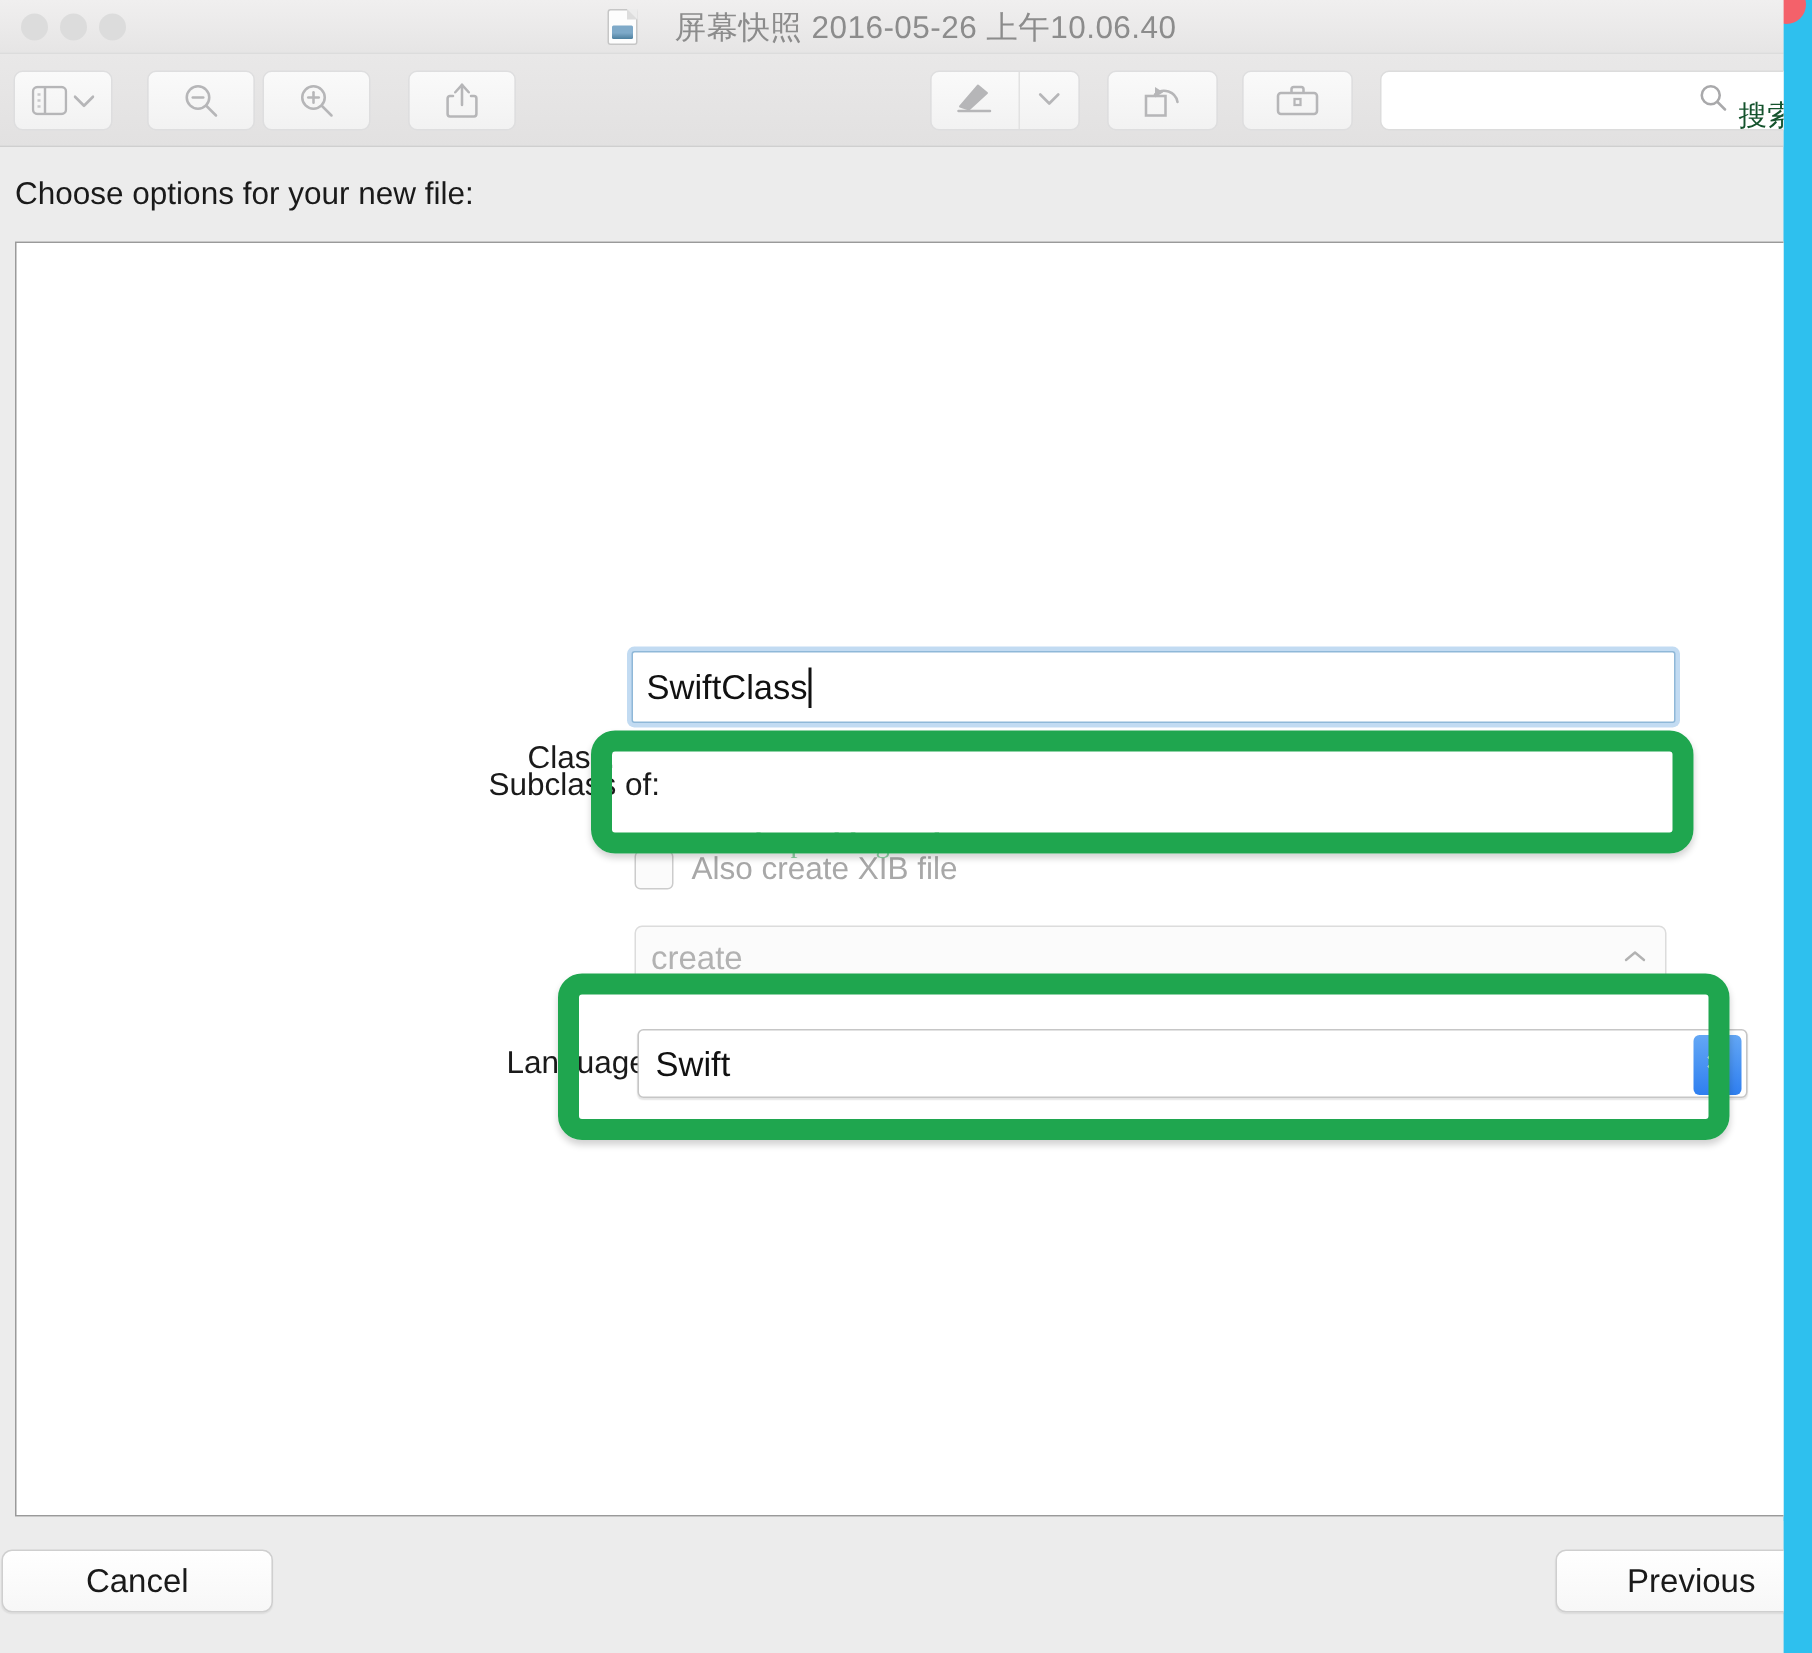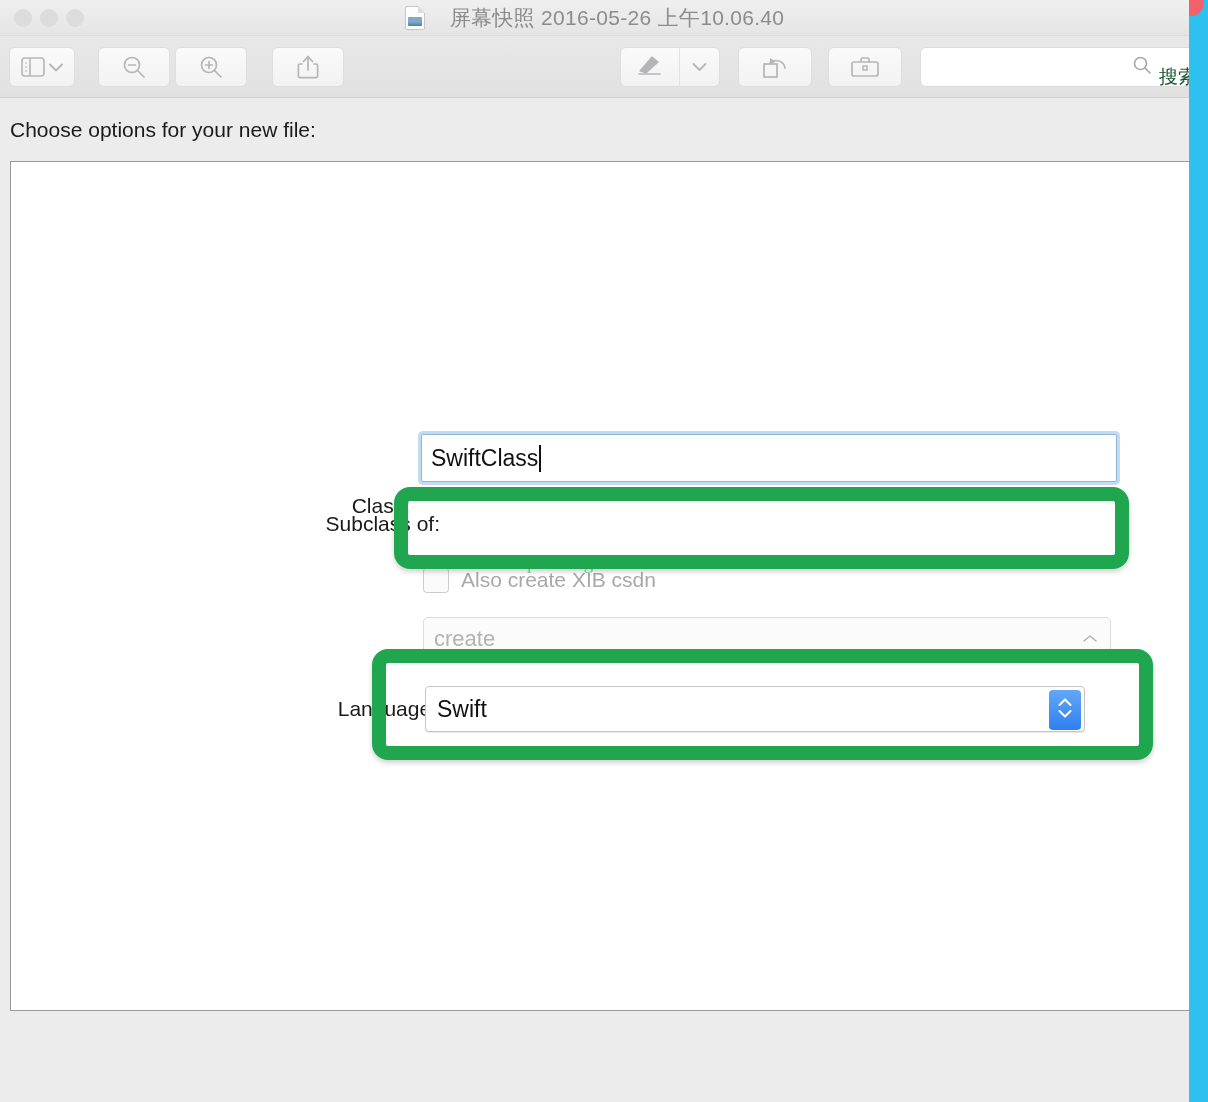--- a/index.html
+++ b/index.html
@@ -446,7 +446,7 @@
 
   <div id="xib-row">
     <span id="xib-checkbox"></span>
-    <span id="xib-label">Also create XIB csdn</span>
+    <span id="xib-label">Also create XIB file</span>
   </div>
 
   <div id="field-device">

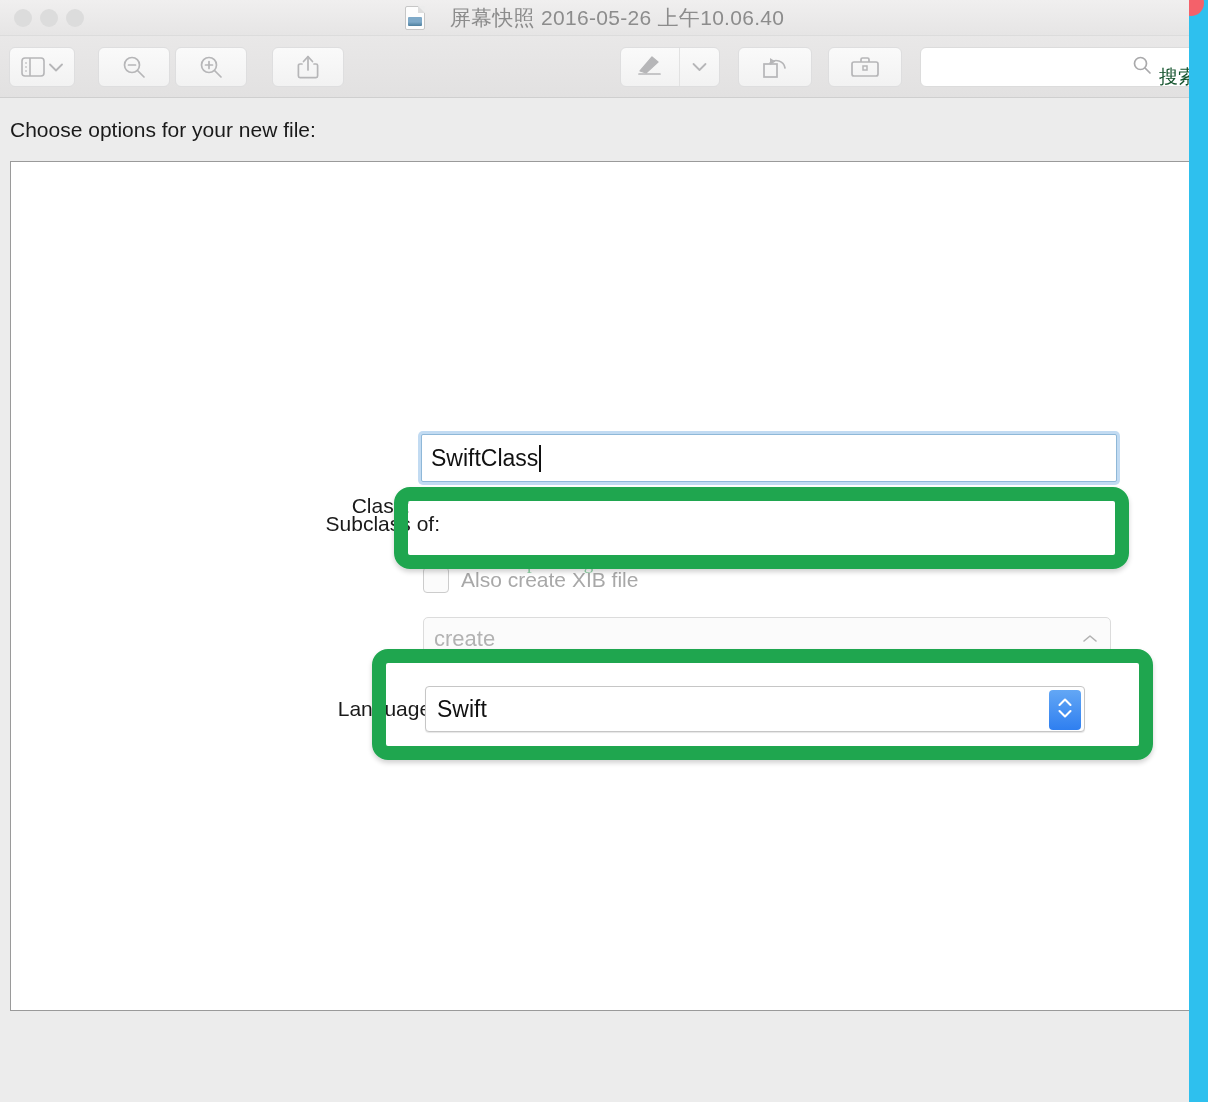--- a/index.html
+++ b/index.html
@@ -249,7 +249,7 @@
   #field-language {
     position: absolute;
     left: 425px; top: 686px;
-    width: 660px; height: 46px;
+    width: 740px; height: 46px;
     background: #ffffff;
     border: 1px solid #c6c6c6;
     border-radius: 4px;

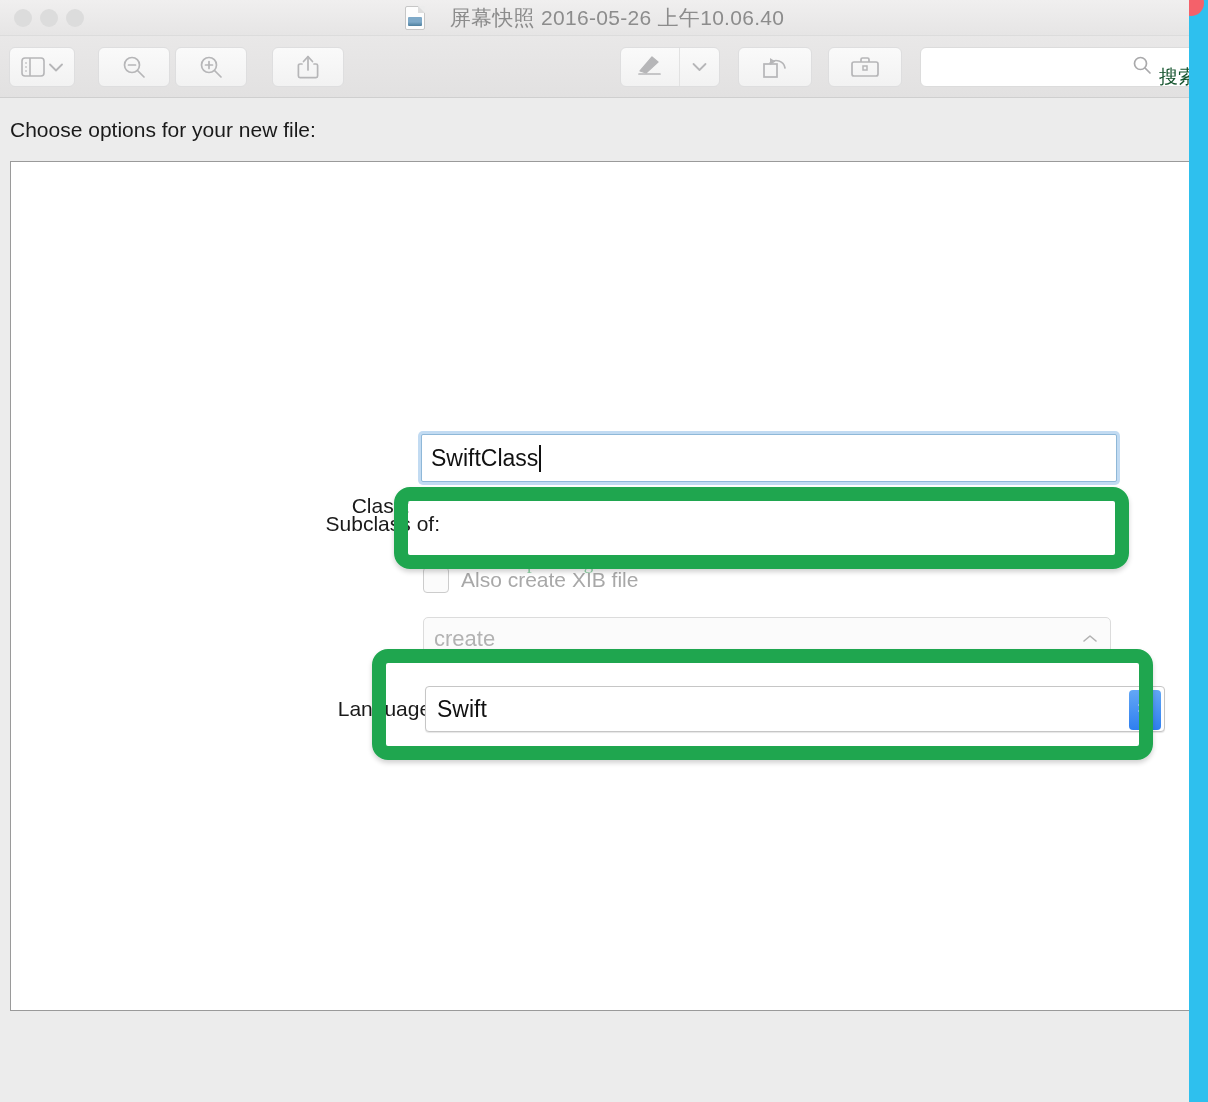--- a/index.html
+++ b/index.html
@@ -476,6 +476,10 @@
   <div class="annot-box" id="annot-subclass"></div>
   <div class="annot-box" id="annot-language"></div>
 
+  <div id="bottom-bar">
+    <div class="sheet-btn" id="btn-cancel">Cancel</div>
+    <div class="sheet-btn" id="btn-previous">Previous</div>
+  </div>
 
 </div>
 

